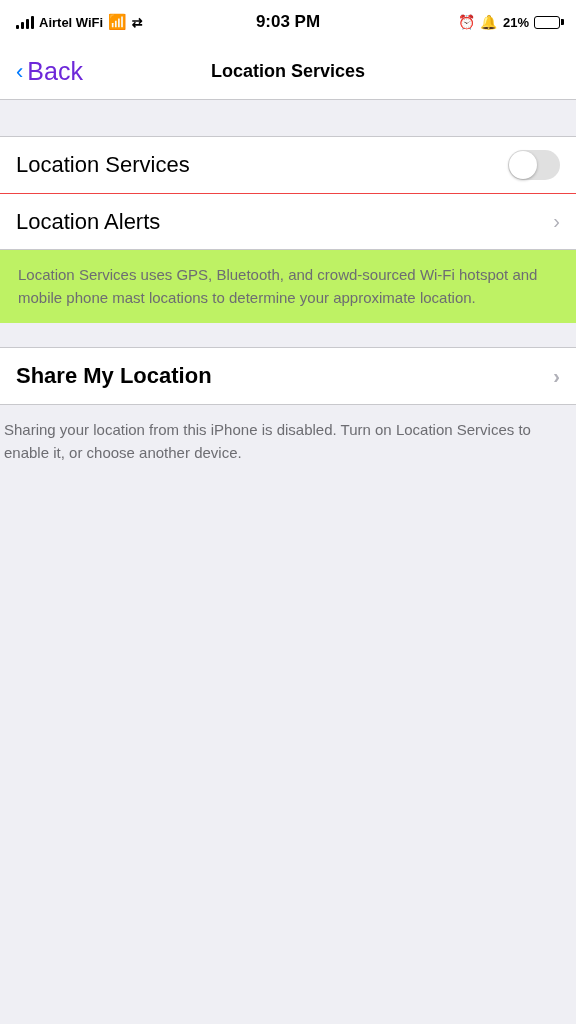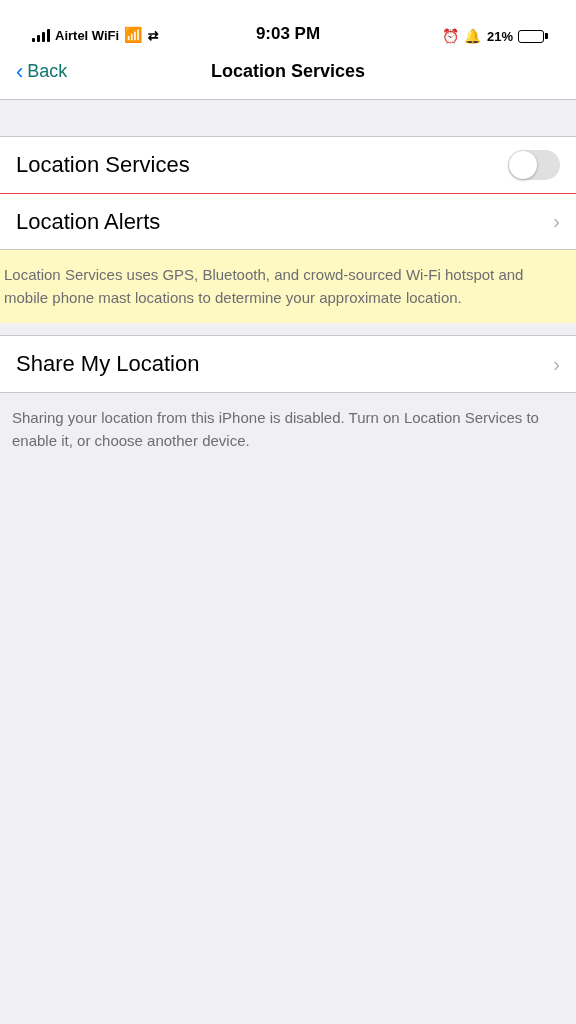--- a/index.html
+++ b/index.html
@@ -18,9 +18,9 @@
       background: #fff;
       height: 44px;
       display: flex;
-      align-items: flex-end;
+      align-items: center;
       justify-content: space-between;
-      padding: 0 32px;
+      padding: 0 16px;
       font-size: 15px;
       font-weight: 600;
     }

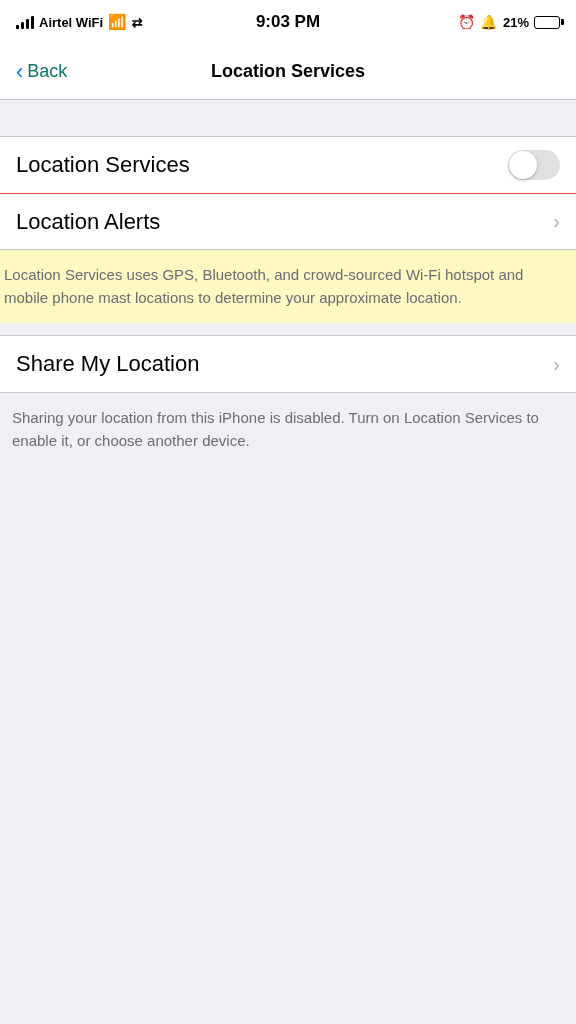--- a/index.html
+++ b/index.html
@@ -251,7 +251,7 @@
 <div class="nav-bar">
   <div class="nav-back">
     <span class="nav-back-chevron">‹</span>
-    <span style="color:#0f766e; font-size:18px;">Back</span>
+    <span style="color:#6d28d9; font-size:25px;">Back</span>
   </div>
   <div class="nav-title">Location Services</div>
 </div>

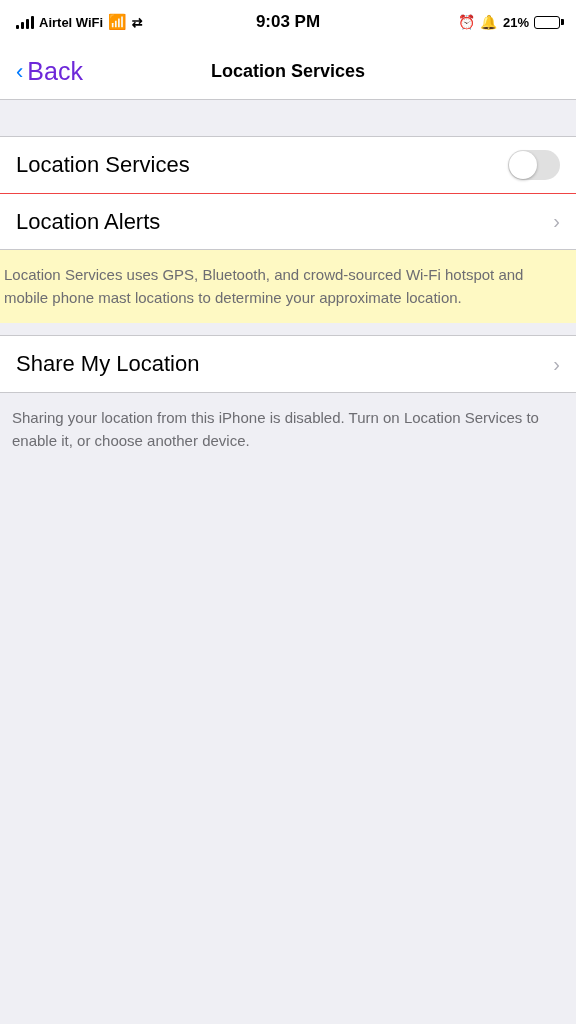--- a/index.html
+++ b/index.html
@@ -187,8 +187,8 @@
 
     
     .info-block {
-      background: #fef9c3;
-      padding: 14px 18px 14px 4px;
+      background: #bef264;
+      padding: 14px 18px 14px 18px;
     }
     .info-text {
       font-size: 15px;

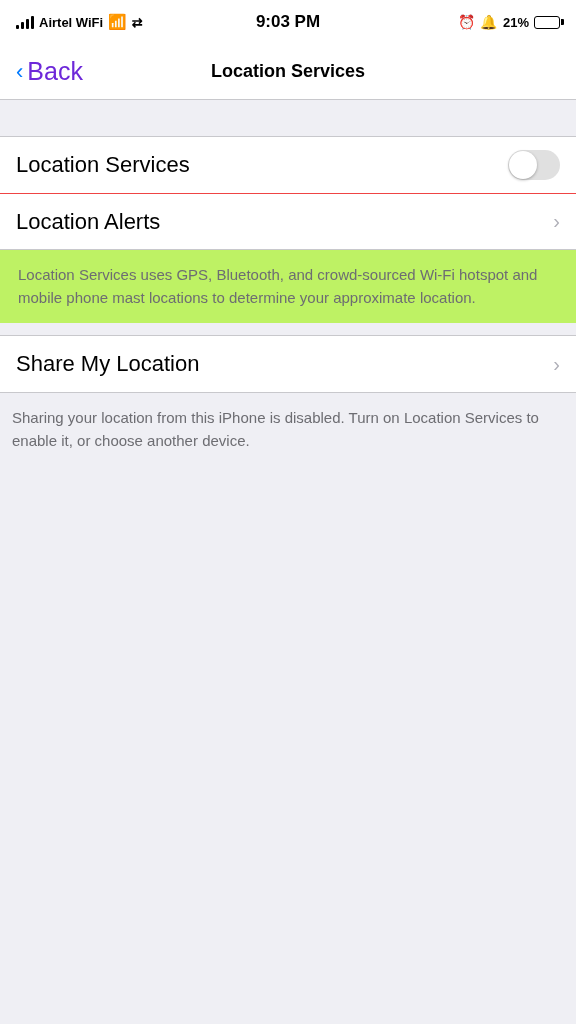--- a/index.html
+++ b/index.html
@@ -204,7 +204,8 @@
 
     
     .share-section {
-      margin-top: 4px;
+      margin-top: 16px;
+      font-weight: bold;
     }
     .share-desc {
       background: #efeff4;

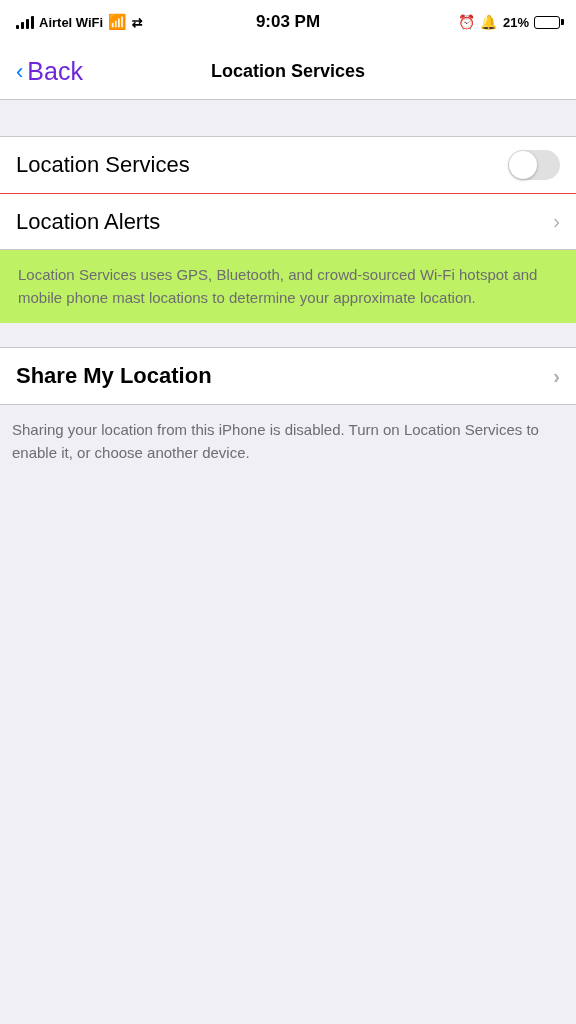--- a/index.html
+++ b/index.html
@@ -209,7 +209,7 @@
     }
     .share-desc {
       background: #efeff4;
-      padding: 14px 12px;
+      padding: 14px 4px;
     }
     .share-desc-text {
       font-size: 15px;

